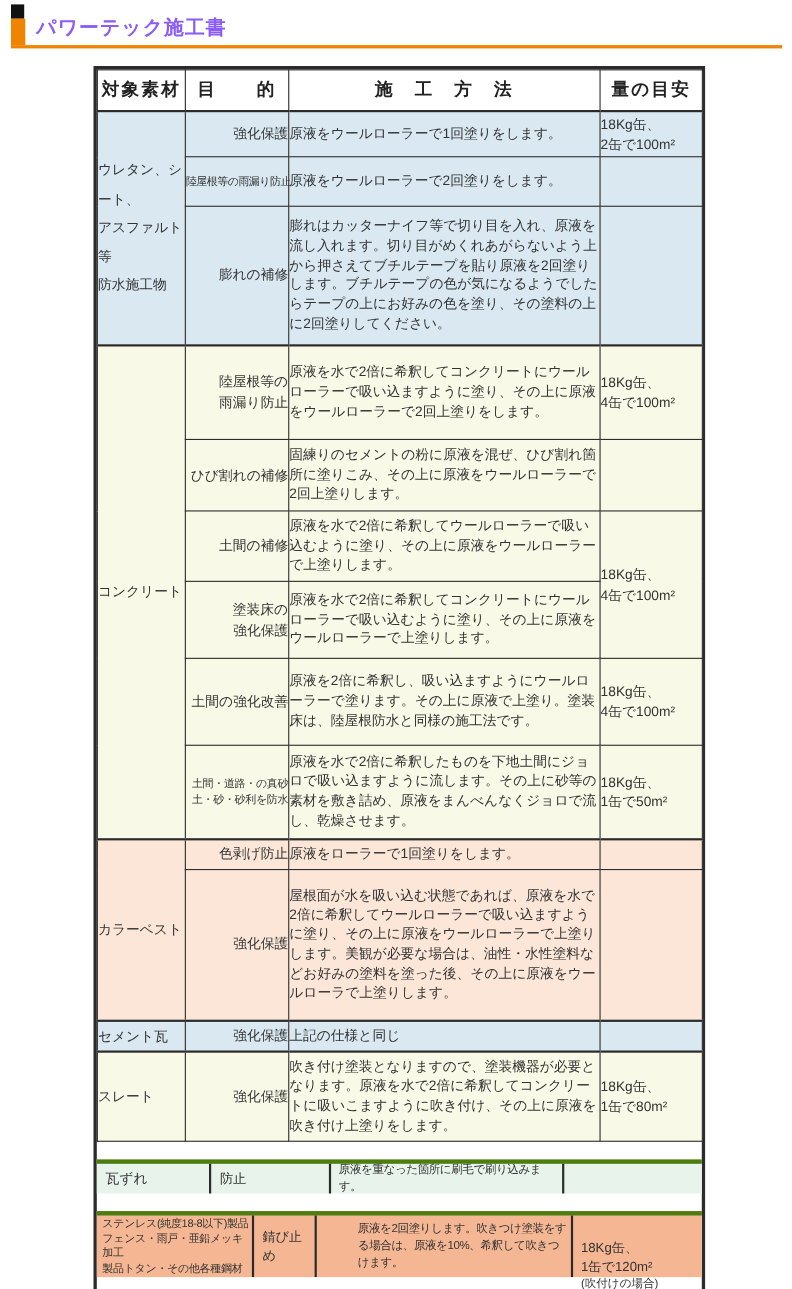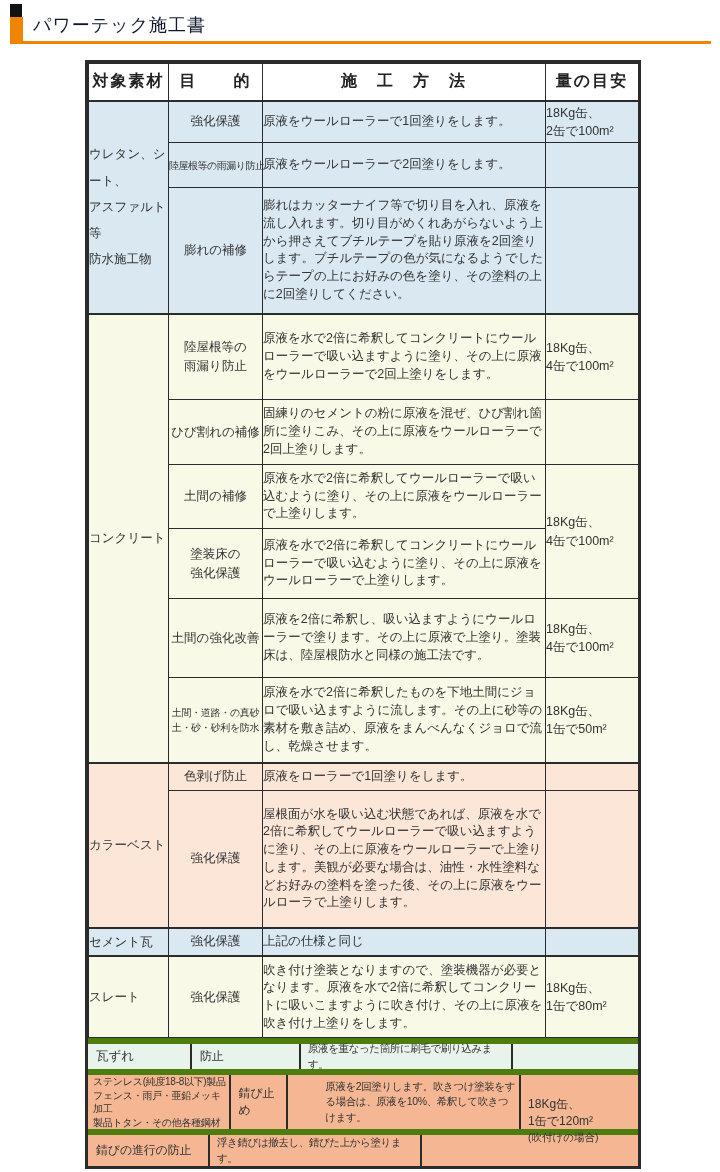--- a/index.html
+++ b/index.html
@@ -12,7 +12,7 @@
   
   .mark-black { position:absolute; left:10px; top:4px;  width:12px; height:13px; background:#111; }
   .mark-orange{ position:absolute; left:10px; top:17px; width:13px; height:24px; background:#f08300; }
-  .doc-title  { position:absolute; left:33px; top:13px; font-size:18px; font-weight:normal; color:#0f172a; letter-spacing:1px; }
+  .doc-title  { position:absolute; left:33px; top:13px; font-size:18px; font-weight:bold; color:#8b5cf6; letter-spacing:1px; }
   .title-rule { position:absolute; left:10px; top:41px; width:701px; height:3px; background:#f08300; }
 
   

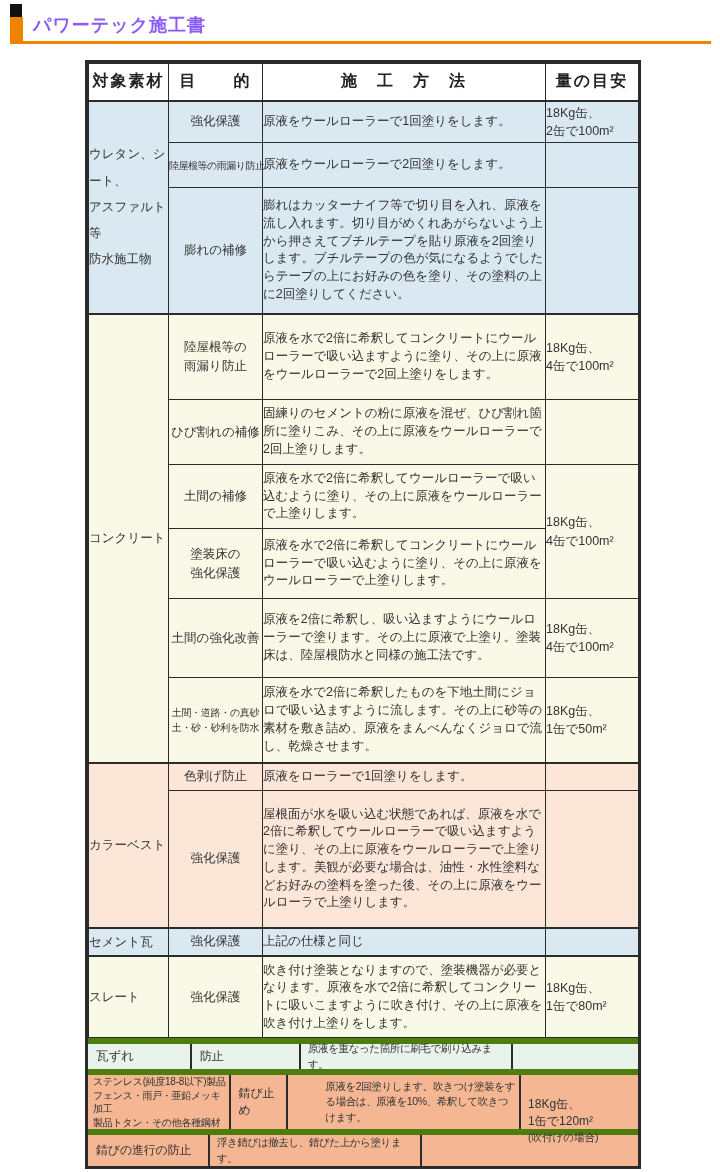--- a/index.html
+++ b/index.html
@@ -25,7 +25,7 @@
     letter-spacing:2px; text-align:center; border-bottom:2px solid #2b2b2b;
   }
   td.mat { font-size:12.5px; text-align:left; padding:4px 4px 4px 8px; white-space:pre-line; line-height:2.1; }
-  td.pur { font-size:12.5px; text-align:center; padding:4px 2px 4px 9px; white-space:pre-line; line-height:1.5; border-left:1px solid #2b2b2b; }
+  td.pur { font-size:12.5px; text-align:right; padding:4px 2px 4px 9px; white-space:pre-line; line-height:1.5; border-left:1px solid #2b2b2b; }
   td.met { font-size:12.5px; text-align:left; padding:5px 8px; line-height:1.42; border-left:2px solid #2b2b2b; }
   td.qty { font-size:12.5px; text-align:left; padding:4px 2px 4px 7px; white-space:pre-line; line-height:1.45; border-left:2px solid #2b2b2b; }
   tr.sec td { border-top:2px solid #2b2b2b; }

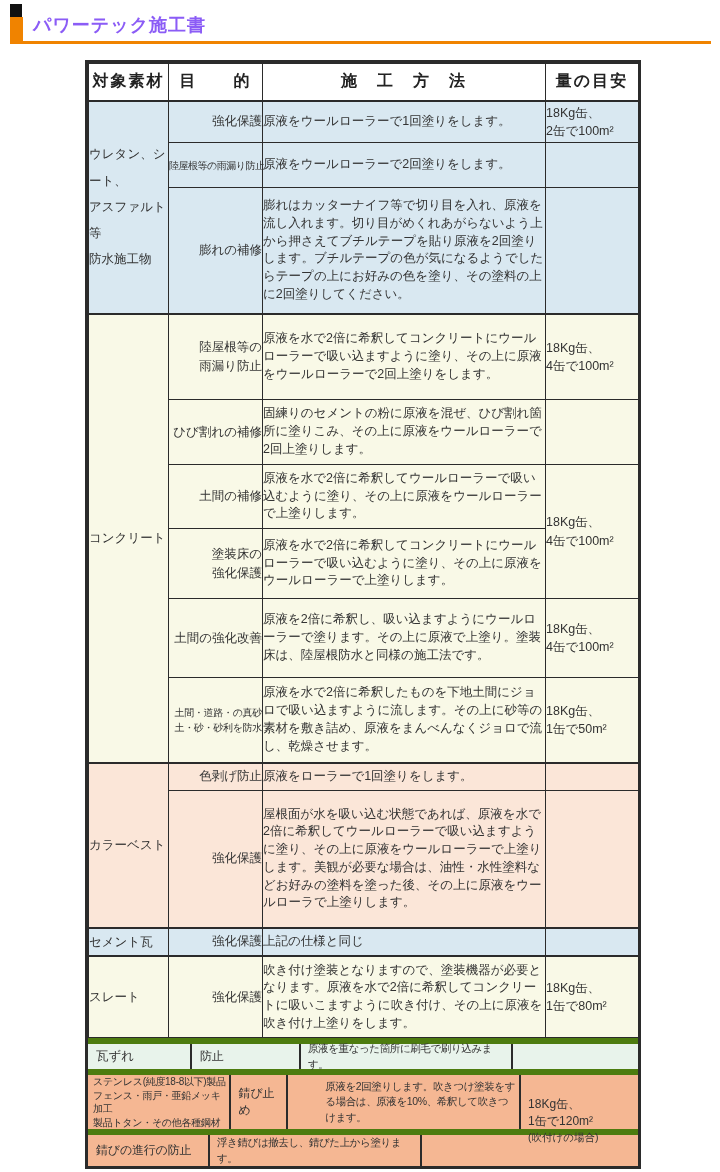--- a/index.html
+++ b/index.html
@@ -39,7 +39,7 @@
   .bg-salmon{ background:#f5b793; }
 
   
-  .brow { display:flex; width:550px; border-top:6px solid #4d7c0f; }
+  .brow { display:flex; width:550px; border-top:4px solid #4d7c0f;margin-top:16px; }
   .bcell { border-right:2px solid #2b2b2b; display:flex; align-items:center; font-size:12.5px; }
   .bcell:last-child { border-right:none; }
   .b-mat { padding-left:8px; white-space:pre-line; line-height:1.35; }

